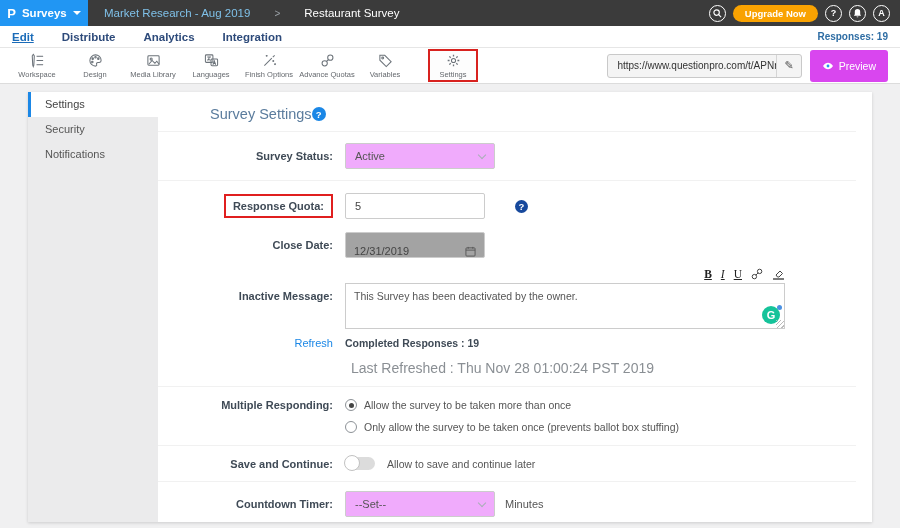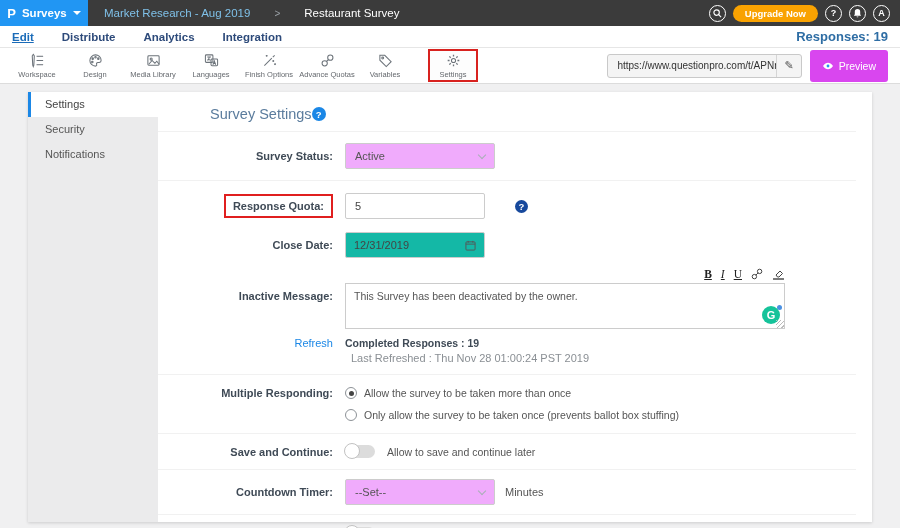--- a/index.html
+++ b/index.html
@@ -25,7 +25,7 @@
   .navbar { height:22px; background:#fff; display:flex; align-items:center; padding:0 12px; border-bottom:1px solid #e6e6e6; }
   .nav-tab { font-size:11.5px; font-weight:bold; color:#2d4a7a; margin-right:28px; cursor:pointer; }
   .nav-tab.active { color:#1a6bb8; text-decoration:underline; }
-  .responses { margin-left:auto; font-size:13px; font-weight:bold; color:#2e6da4; }
+  .responses { margin-left:auto; font-size:10px; font-weight:bold; color:#2e6da4; }
 
   
   .toolbar { height:36px; background:#fff; border-bottom:1px solid #dcdcdc; display:flex; align-items:center; padding-left:8px; }

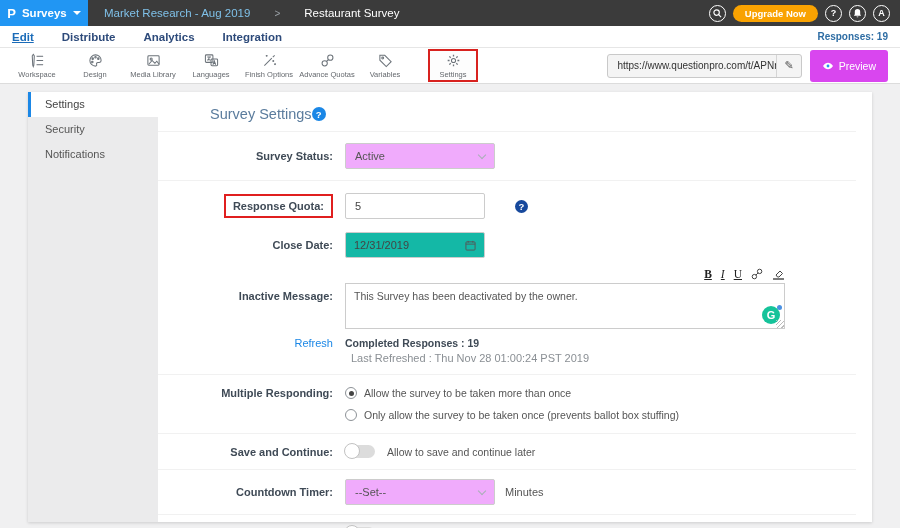--- a/index.html
+++ b/index.html
@@ -61,7 +61,7 @@
   .quota-input { width:140px; }
   .red-box { border:2px solid #e01f1f; padding:4px 7px; background:#fff; display:inline-block; }
   .lbl-quota { display:flex; justify-content:flex-end; }
-  .date-box { width:140px; height:26px; border:1px solid #ccc; border-radius:2px; display:flex; align-items:center; justify-content:space-between; padding:0 8px; color:#444; cursor:pointer; background:#14b8a6; }
+  .date-box { width:140px; height:26px; border:1px solid #ccc; border-radius:2px; display:flex; align-items:flex-end; justify-content:space-between; padding:0 8px; color:#444; cursor:pointer; background:#a3a3a3; }
 
   .msg-col { display:flex; flex-direction:column; width:440px; }
   .fmt-bar { display:flex; justify-content:flex-end; gap:9px; font-size:11.5px; color:#222; padding-bottom:3px; align-items:center; }

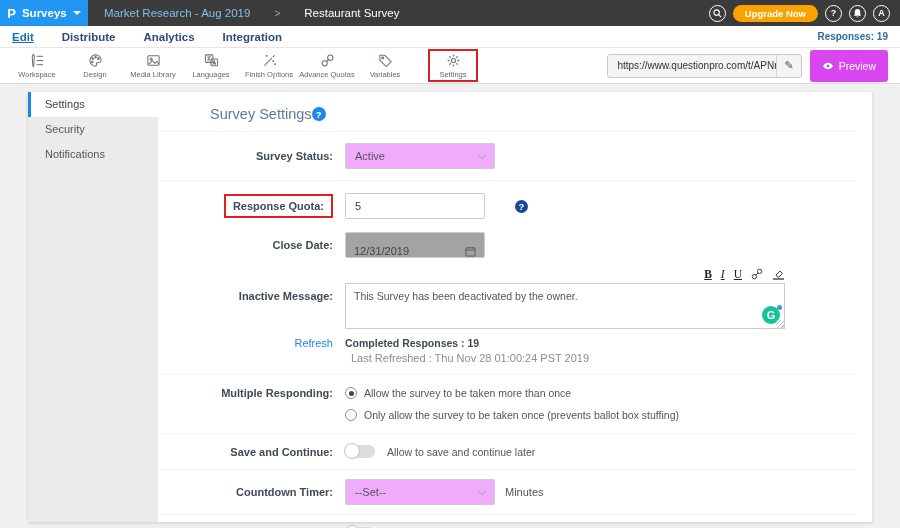--- a/index.html
+++ b/index.html
@@ -76,7 +76,7 @@
 
   .refresh-link { color:#1b87e6; font-weight:normal; cursor:pointer; }
   .resp-bold { font-weight:bold; color:#3f4a56; font-size:10.5px; }
-  .resp-sub { color:#8a8f94; font-size:11px; margin-top:3px;padding-left:6px; }
+  .resp-sub { color:#8a8f94; font-size:14px; margin-top:11px;padding-left:6px; }
 
   .radio-line { display:flex; align-items:center; gap:7px; color:#555; font-size:10.5px; cursor:pointer; }
   .radio { width:12px; height:12px; border:1px solid #8d9297; border-radius:50%; position:relative; flex-shrink:0; background:#fff; }

